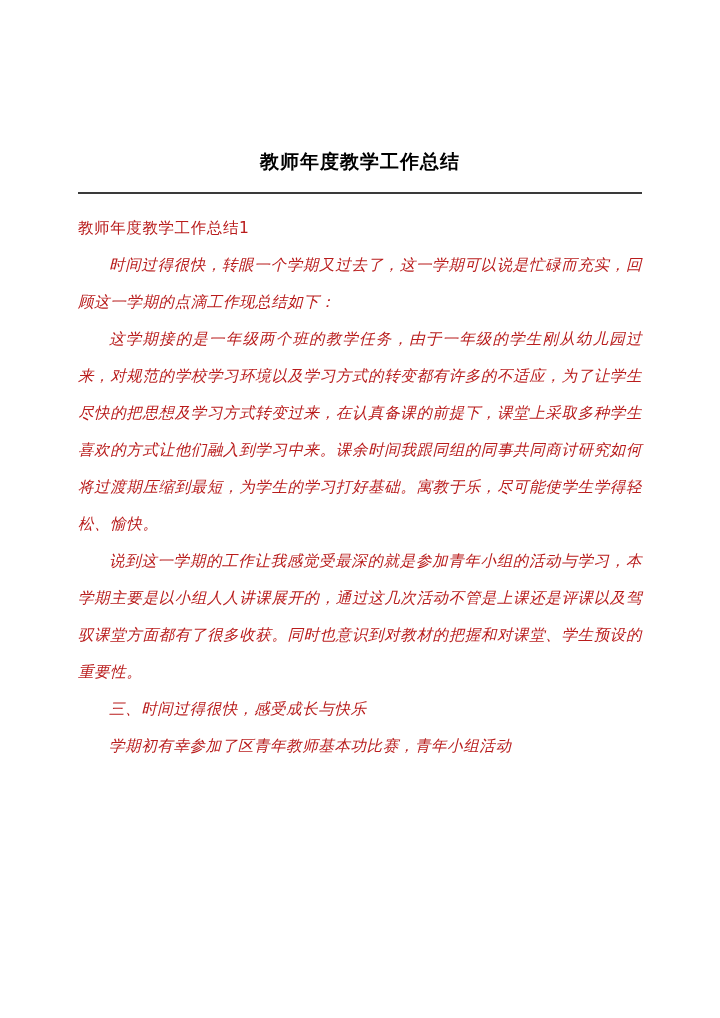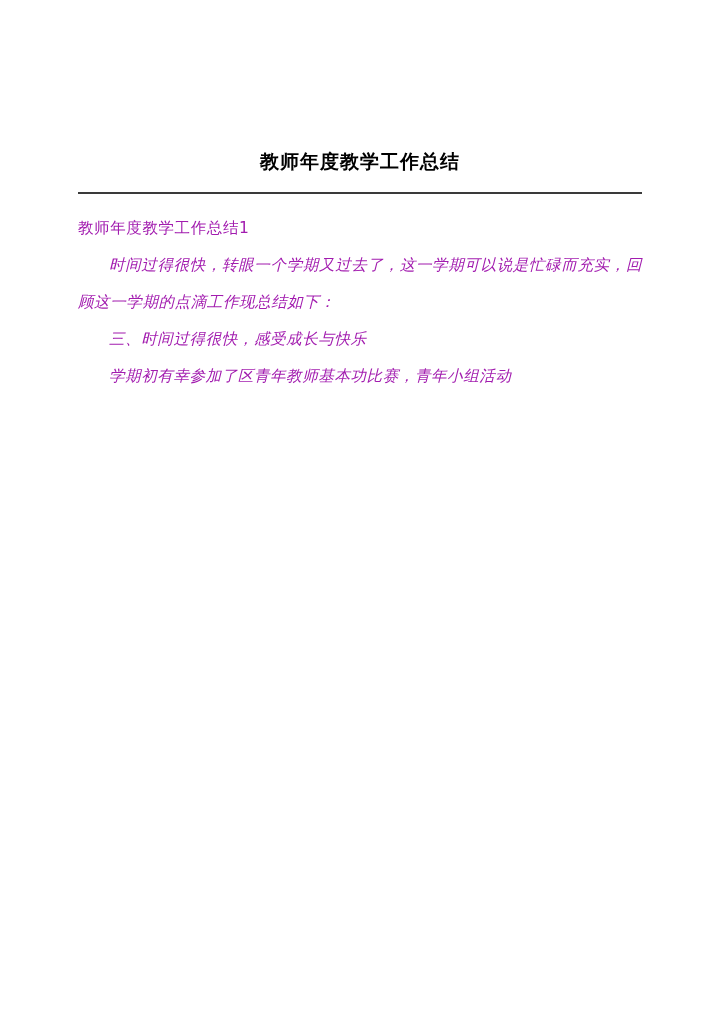--- a/index.html
+++ b/index.html
@@ -56,7 +56,7 @@
     letter-spacing: 0.6px;
     text-align: justify;
     text-justify: inter-ideograph;
-    color: #a21caf;
+    color: #b91c1c;
   }
   p.indent {
     text-indent: 2em;

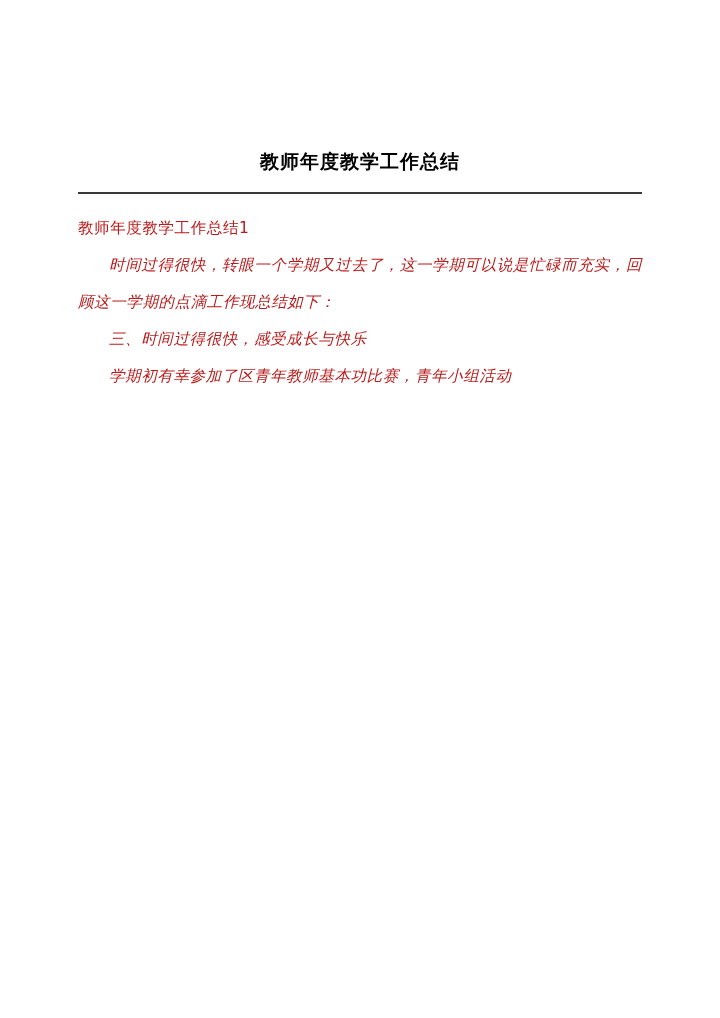--- a/index.html
+++ b/index.html
@@ -82,6 +82,7 @@
       <p class="para indent">时间过得很快，转眼一个学期又过去了，这一学期可以说是忙碌而充实，回顾这一学期的点滴工作现总结如下：</p>
 
 
+      <p class="para indent">这学期接的是一年级两个班的教学任务，由于一年级的学生刚从幼儿园过来，对规范的学校学习环境以及学习方式的转变都有许多的不适应，为了让学生尽快的把思想及学习方式转变过来，在认真备课的前提下，课堂上采取多种学生喜欢的方式让他们融入到学习中来。课余时间我跟同组的同事共同商讨研究如何将过渡期压缩到最短，为学生的学习打好基础。寓教于乐，尽可能使学生学得轻松、愉快。</p>
 
 
 

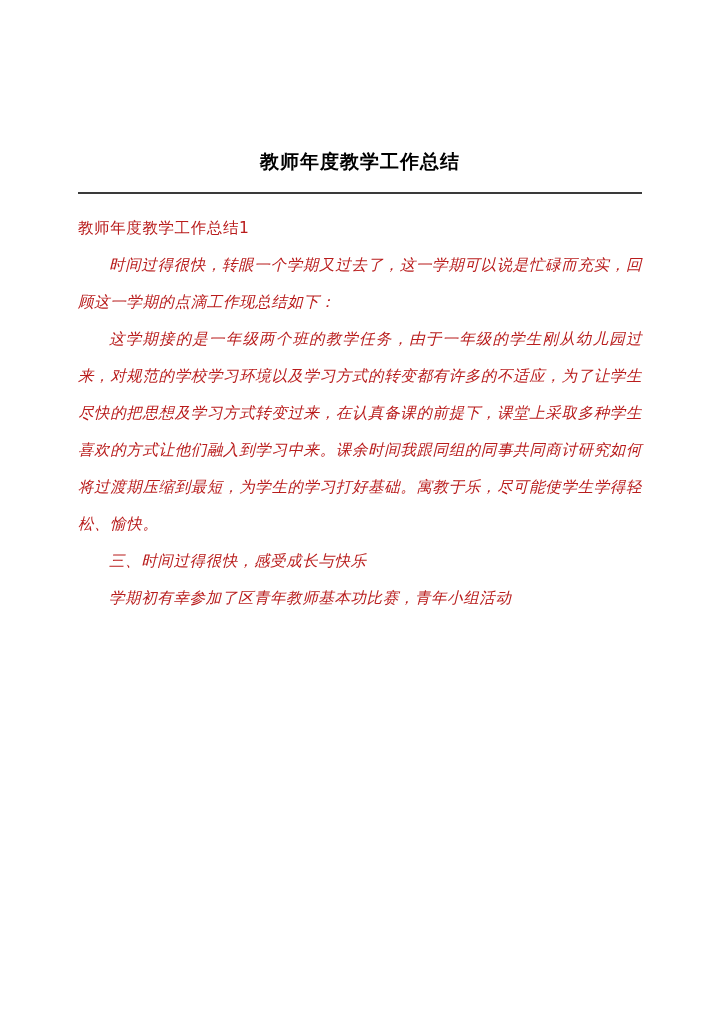--- a/index.html
+++ b/index.html
@@ -85,6 +85,7 @@
       <p class="para indent">这学期接的是一年级两个班的教学任务，由于一年级的学生刚从幼儿园过来，对规范的学校学习环境以及学习方式的转变都有许多的不适应，为了让学生尽快的把思想及学习方式转变过来，在认真备课的前提下，课堂上采取多种学生喜欢的方式让他们融入到学习中来。课余时间我跟同组的同事共同商讨研究如何将过渡期压缩到最短，为学生的学习打好基础。寓教于乐，尽可能使学生学得轻松、愉快。</p>
 
 
+      <p class="para indent">说到这一学期的工作让我感觉受最深的就是参加青年小组的活动与学习，本学期主要是以小组人人讲课展开的，通过这几次活动不管是上课还是评课以及驾驭课堂方面都有了很多收获。同时也意识到对教材的把握和对课堂、学生预设的重要性。</p>
 
       <p class="para indent">三、时间过得很快，感受成长与快乐</p>
 

